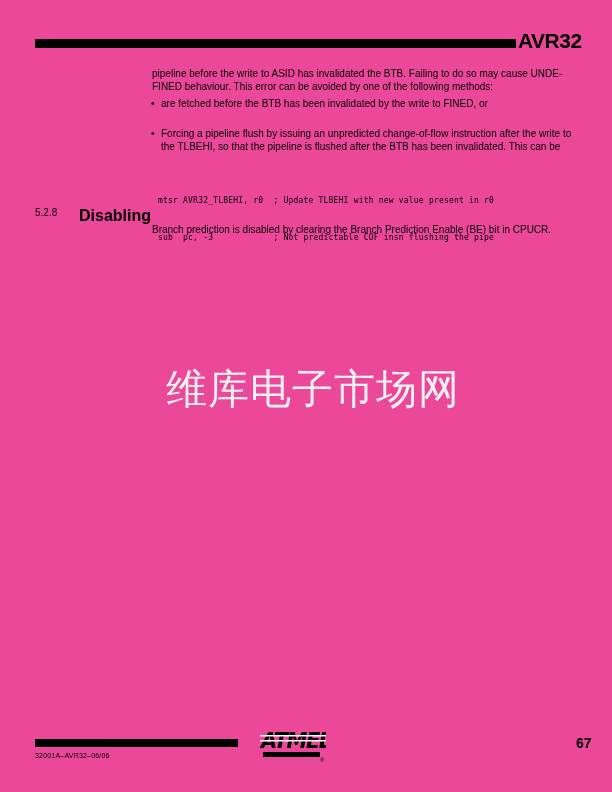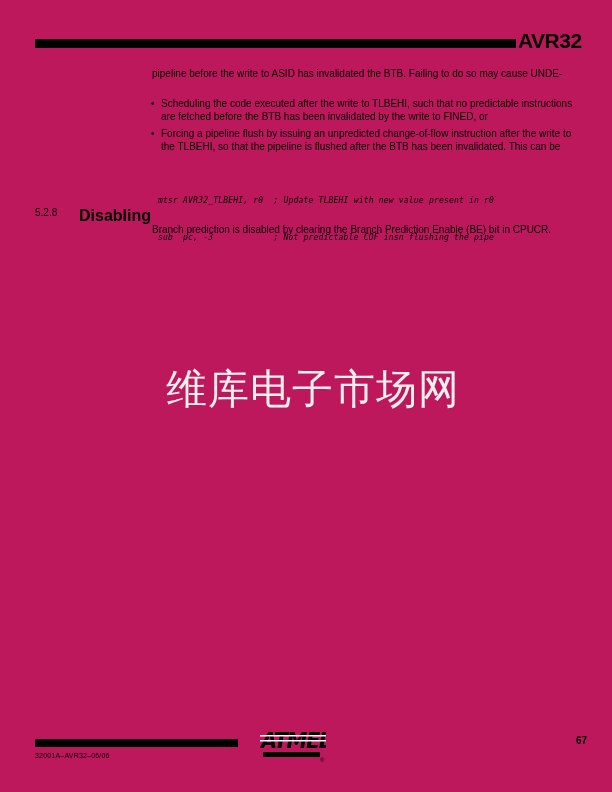--- a/index.html
+++ b/index.html
@@ -8,7 +8,7 @@
     position: relative;
     width: 612px;
     height: 792px;
-    background: #be185d;
+    background: #ec4899;
     font-family: "Liberation Sans", sans-serif;
     color: #000000;
     overflow: hidden;

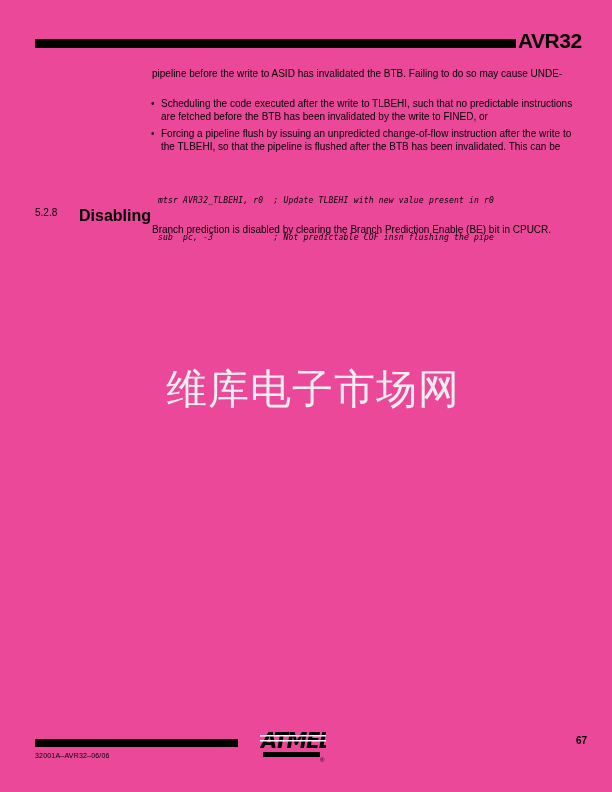--- a/index.html
+++ b/index.html
@@ -120,6 +120,7 @@
 
   <div class="intro">
     <div class="line">pipeline before the write to ASID has invalidated the BTB. Failing to do so may cause UNDE-</div>
+    <div class="line">FINED behaviour. This error can be avoided by one of the following methods:</div>
   </div>
 
   <div class="bullet" id="bullet-0">

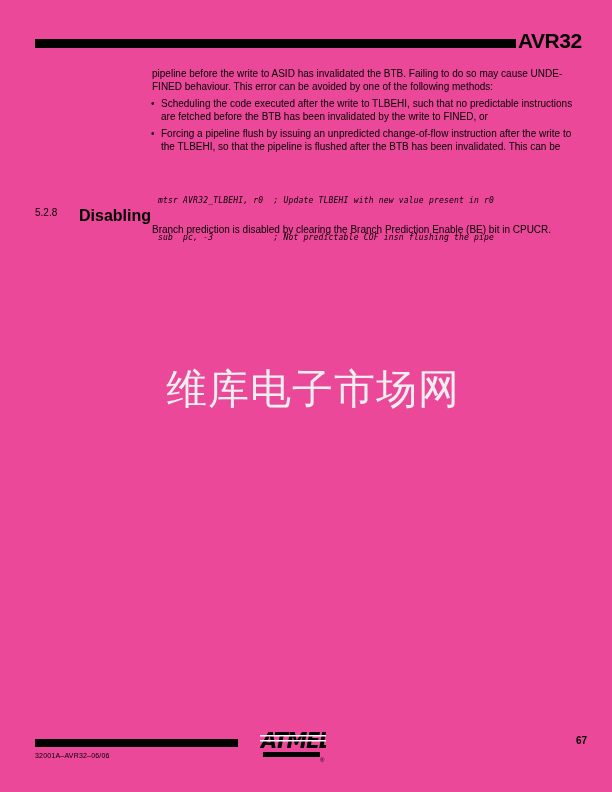--- a/index.html
+++ b/index.html
@@ -126,7 +126,6 @@
   <div class="bullet" id="bullet-0">
     <span class="marker">•</span>
     <div>
-      <div class="line">Scheduling the code executed after the write to TLBEHI, such that no predictable instructions</div>
       <div class="line">are fetched before the BTB has been invalidated by the write to FINED, or</div>
     </div>
   </div>

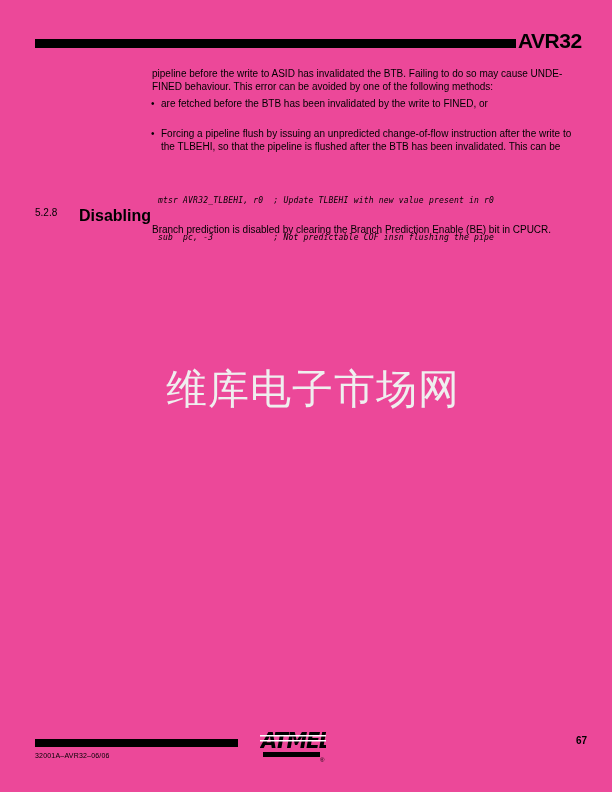--- a/index.html
+++ b/index.html
@@ -54,7 +54,6 @@
     line-height: 12.4px;
     white-space: pre;
     letter-spacing: 0.2px;
-    font-style: italic;
   }
   .section-number {
     position: absolute;

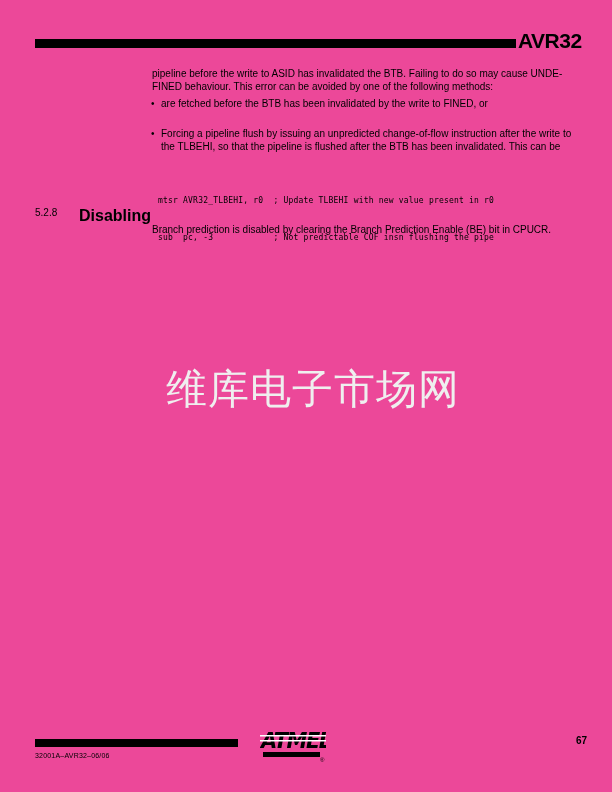--- a/index.html
+++ b/index.html
@@ -104,7 +104,7 @@
   .page-number {
     position: absolute;
     left: 560px; top: 735px;
-    font-size: 10px;
+    font-size: 14px;
     font-weight: bold;
     padding-left: 16px;
   }

